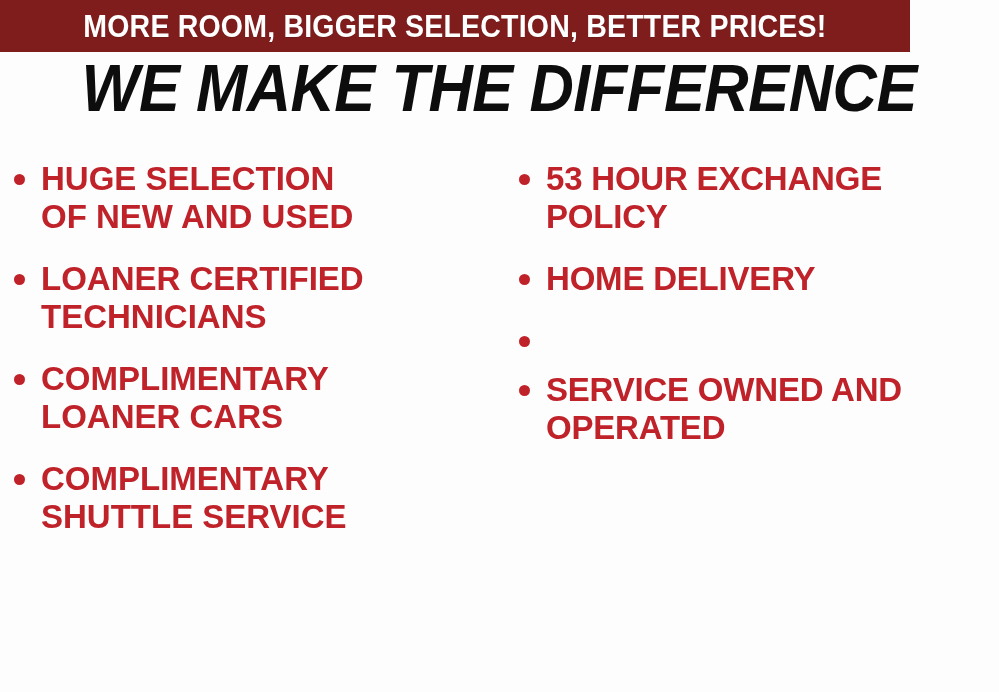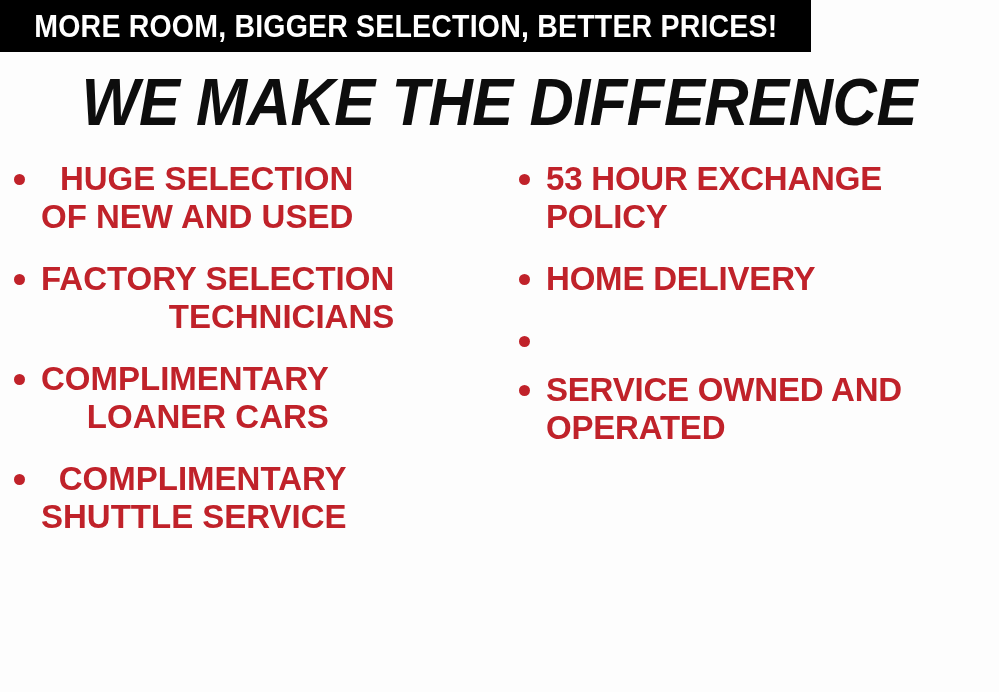--- a/index.html
+++ b/index.html
@@ -26,9 +26,9 @@
     position: absolute;
     left: 0;
     top: 0;
-    width: 811px;
+    width: 910px;
     height: 52px;
-    background: #000000;
+    background: #7f1d1d;
     display: flex;
     align-items: center;
     justify-content: center;

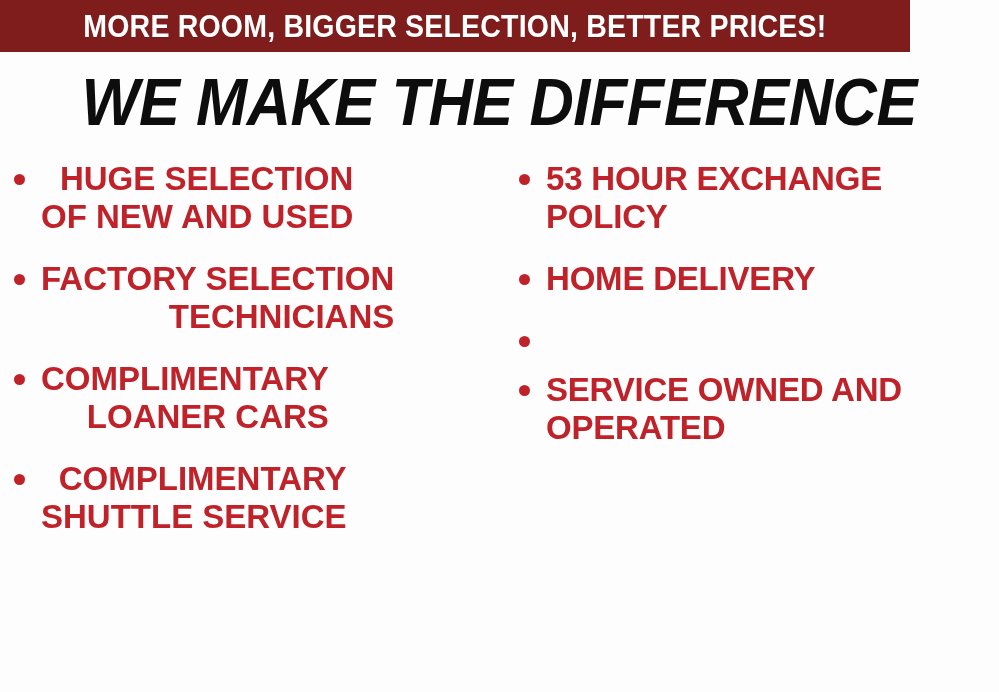--- a/index.html
+++ b/index.html
@@ -51,7 +51,7 @@
   .headline-wrap {
     position: absolute;
     left: 0;
-    top: 62px;
+    top: 48px;
     width: 999px;
     height: 80px;
     display: flex;

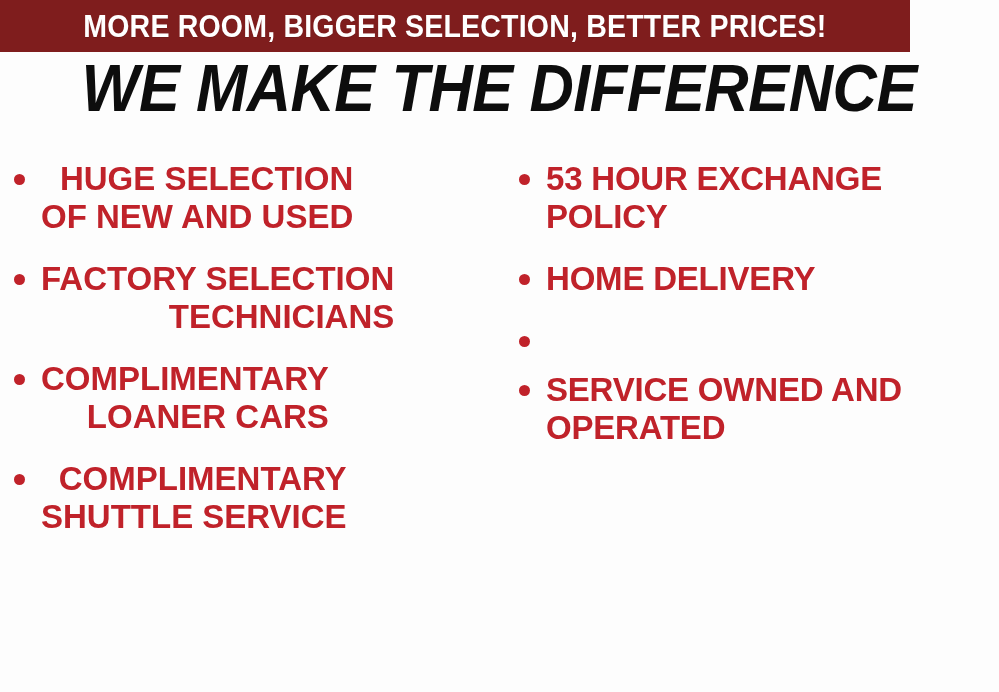--- a/index.html
+++ b/index.html
@@ -88,7 +88,6 @@
   .col-left {
     width: 505px;
     padding-left: 14px;
-    text-align: right;
   }
   .col-right {
     width: 494px;

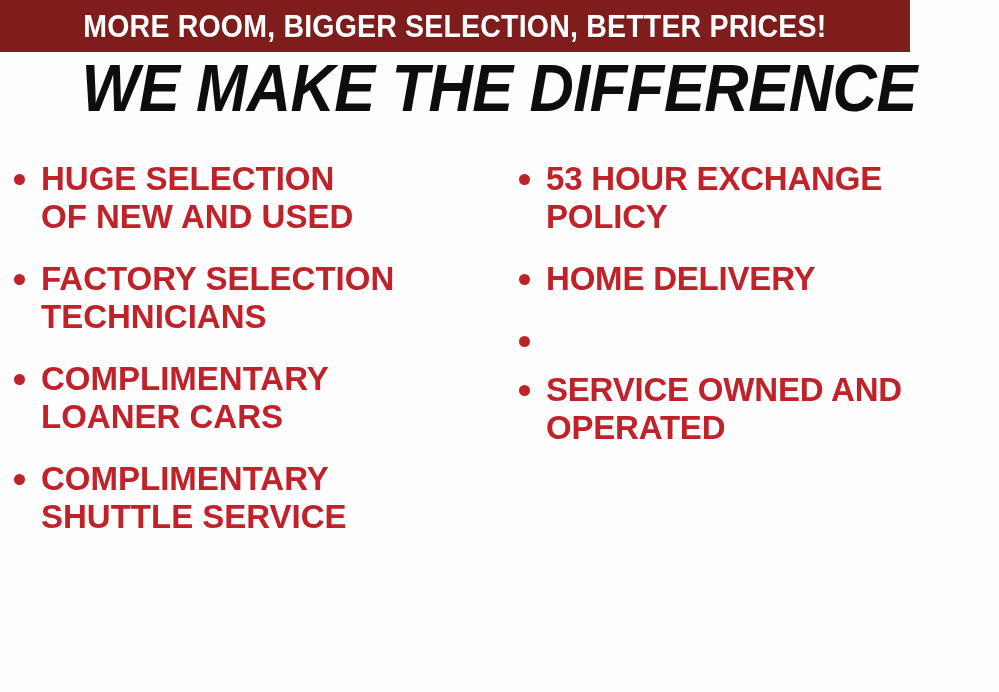--- a/index.html
+++ b/index.html
@@ -147,7 +147,7 @@
 
       <div class="bullet-item">
         <span class="bullet-dot"></span>
-        <span class="bullet-text">FACTORY SELECTION
+        <span class="bullet-text">LOANER CERTIFIED
 TECHNICIANS</span>
       </div>
 

